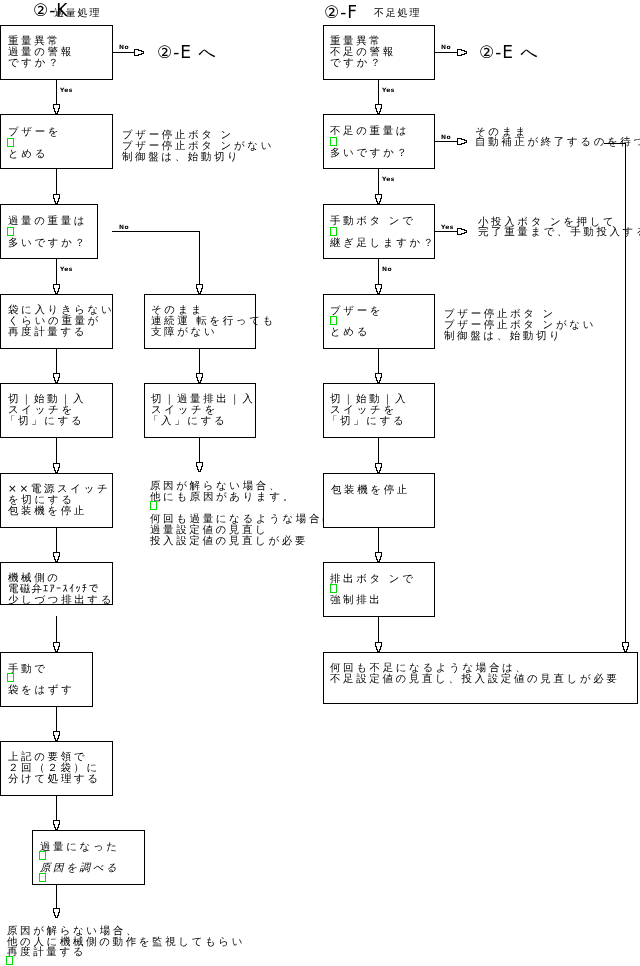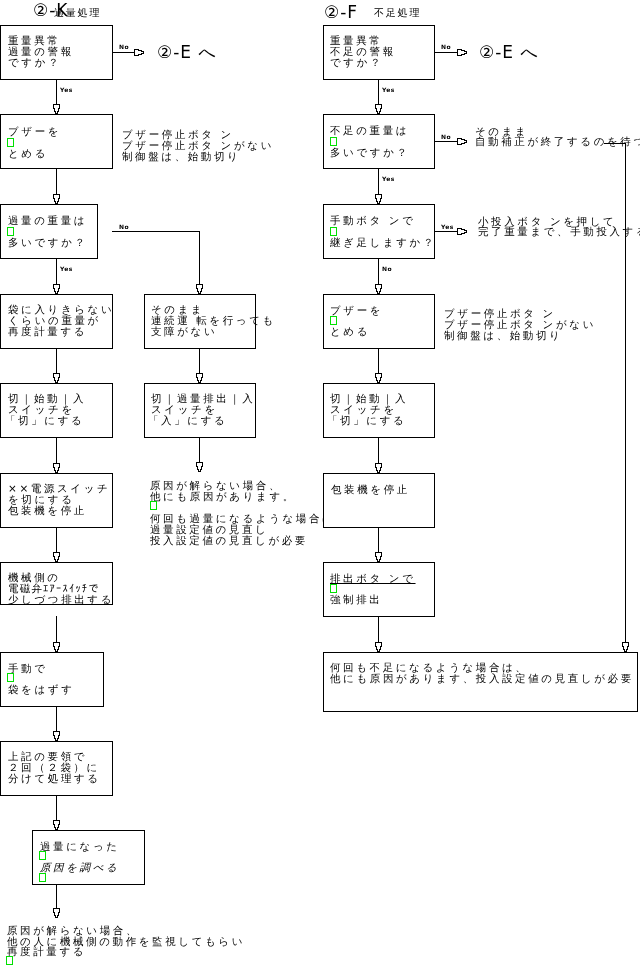--- a/index.html
+++ b/index.html
@@ -233,7 +233,7 @@
 </div>
 
 <div class="box" style="left:323px;top:562px;width:112px;height:55px;">
-  <div class="t" style="left:6px;top:10px;text-decoration:underline;">排出ボタ ンで</div>
+  <div class="t" style="left:6px;top:10px;">排出ボタ ンで</div>
   <div class="gm" style="left:6px;top:21px;"></div>
   <div class="t" style="left:6px;top:31px;">強制排出</div>
 </div>

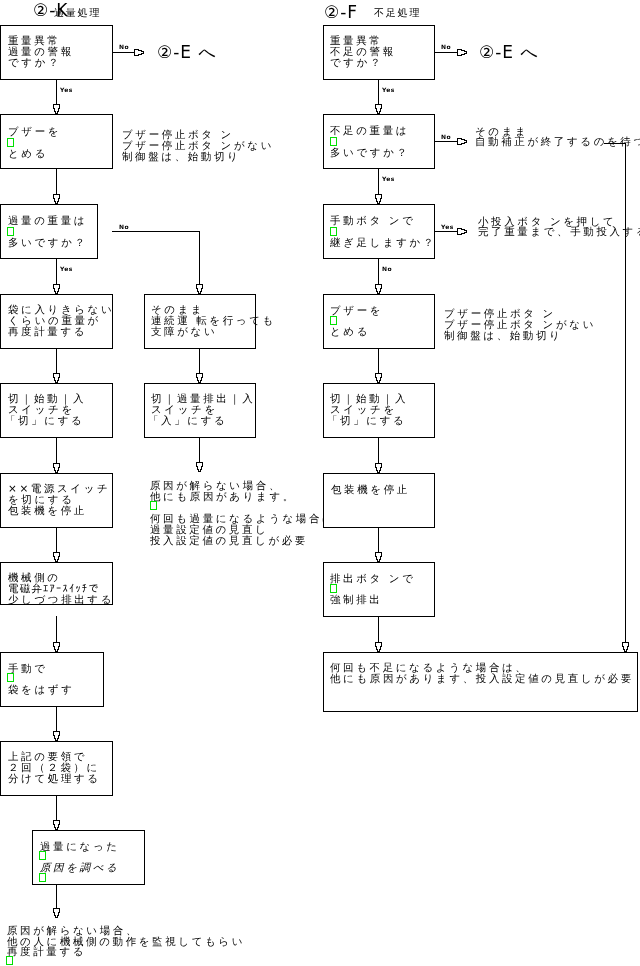--- a/index.html
+++ b/index.html
@@ -156,7 +156,7 @@
   <div class="t" style="left:7px;top:31px;">少しづつ排出する</div>
 </div>
 
-<div class="box" style="left:0;top:652px;width:104px;height:55px;">
+<div class="box" style="left:0;top:652px;width:93px;height:55px;">
   <div class="t" style="left:7px;top:10px;">手動で</div>
   <div class="gm" style="left:6px;top:20px;"></div>
   <div class="t" style="left:7px;top:31px;">袋をはずす</div>

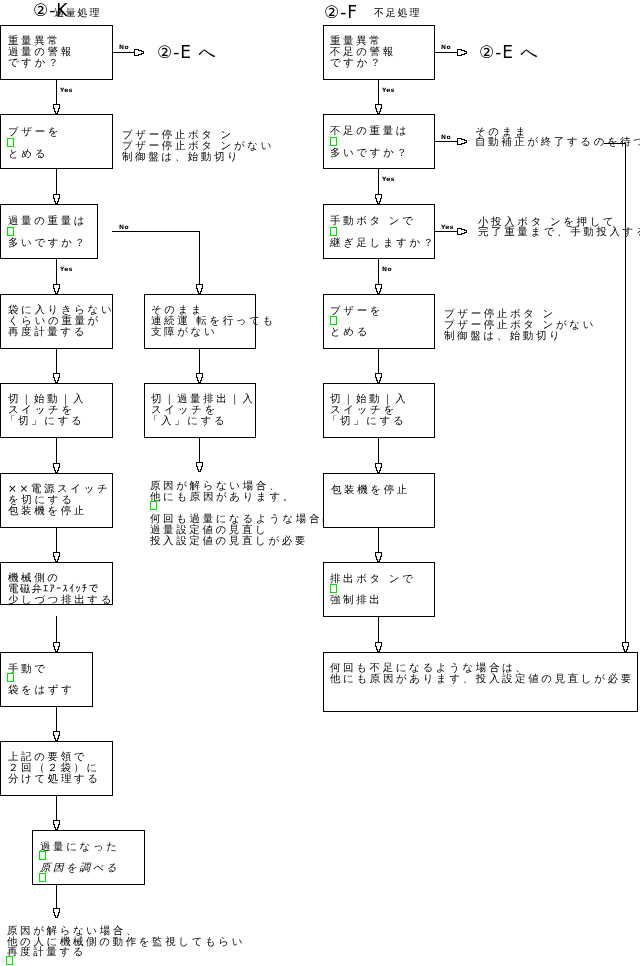--- a/index.html
+++ b/index.html
@@ -238,7 +238,7 @@
   <div class="t" style="left:6px;top:31px;">強制排出</div>
 </div>
 
-<div class="box" style="left:323px;top:652px;width:315px;height:60px;text-align:right;">
+<div class="box" style="left:323px;top:652px;width:315px;height:52px;text-align:right;">
   <div class="t" style="left:6px;top:9px;">何回も不足になるような場合は、</div>
   <div class="t" style="left:6px;top:20px;">他にも原因があります、投入設定値の見直しが必要</div>
 </div>

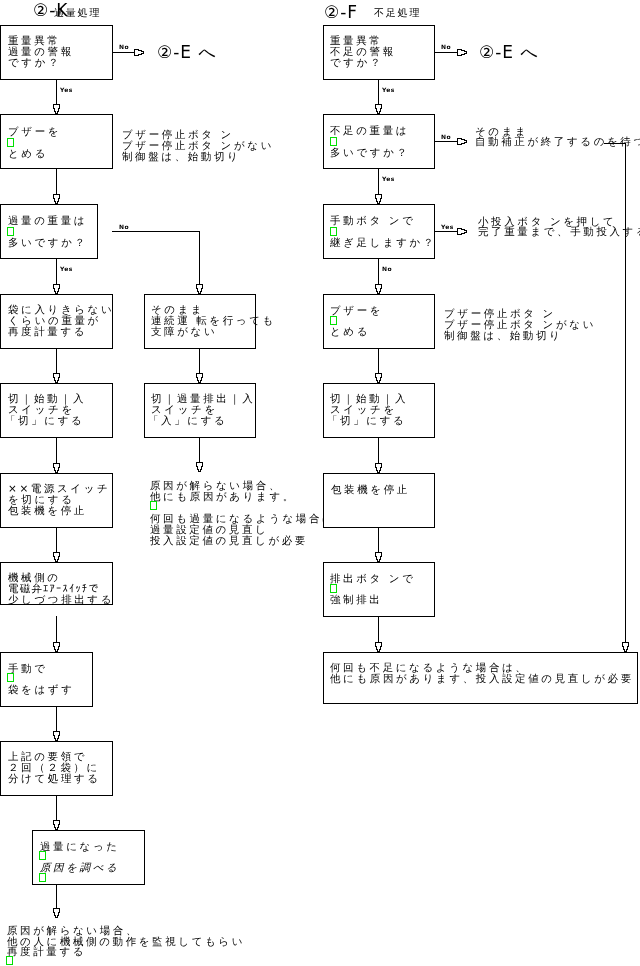--- a/index.html
+++ b/index.html
@@ -240,7 +240,7 @@
 
 <div class="box" style="left:323px;top:652px;width:315px;height:52px;text-align:right;">
   <div class="t" style="left:6px;top:9px;">何回も不足になるような場合は、</div>
-  <div class="t" style="left:6px;top:20px;">他にも原因があります、投入設定値の見直しが必要</div>
+  <div class="t" style="left:6px;top:20px;">不足設定値の見直し、投入設定値の見直しが必要</div>
 </div>
 
 </body></html>

